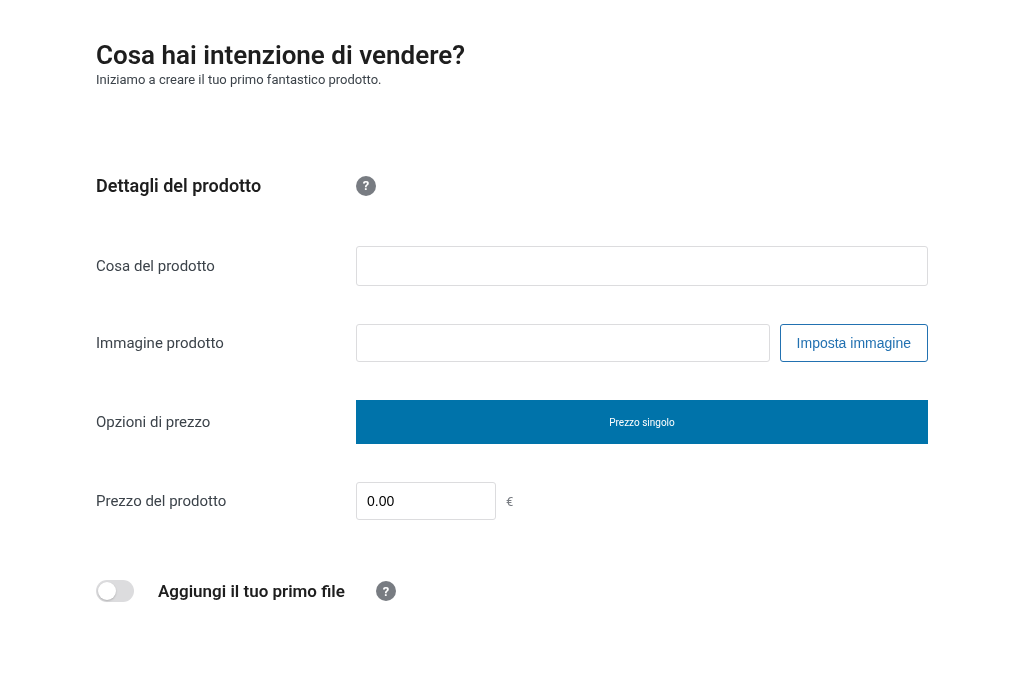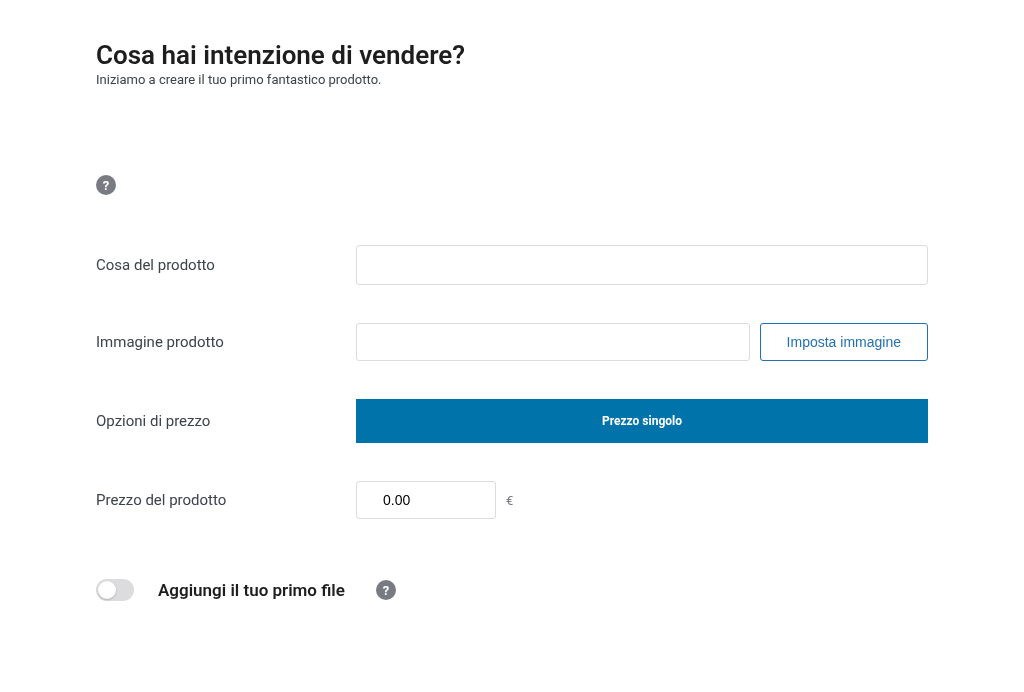--- a/index.html
+++ b/index.html
@@ -175,6 +175,7 @@
 <p class="page-subtitle">Iniziamo a creare il tuo primo fantastico prodotto.</p>
 
 <div class="section-header">
+  <div class="section-title">Dettagli del prodotto</div>
   <div class="help-icon">?</div>
 </div>
 

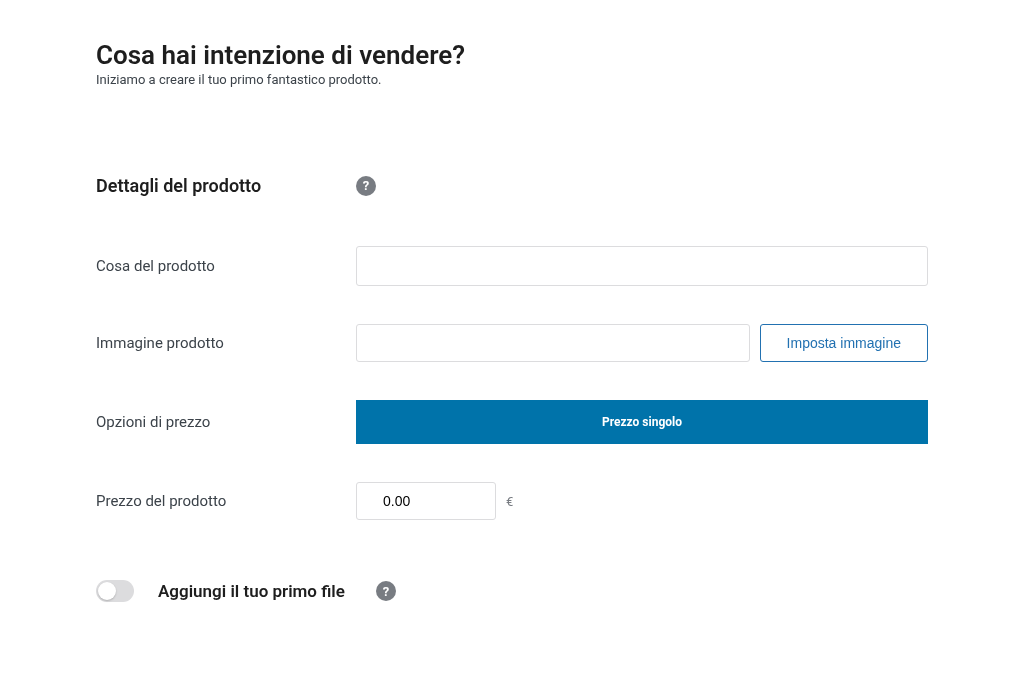--- a/index.html
+++ b/index.html
@@ -86,7 +86,7 @@
     }
     .outline-button {
       height: 38px;
-      padding: 0 26px;
+      padding: 0 16px;
       border: 1px solid #2271b1;
       background: #ffffff;
       color: #2271b1;

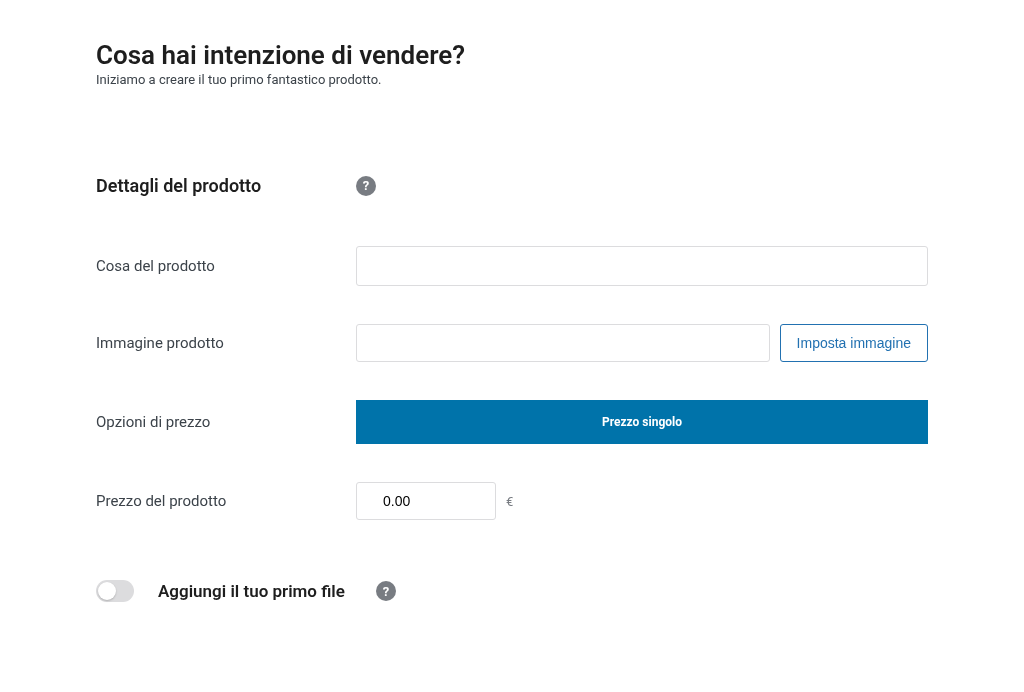--- a/index.html
+++ b/index.html
@@ -105,12 +105,11 @@
       display: flex;
       align-items: center;
       justify-content: center;
-      font-size: 12px;
+      font-size: 10px;
       cursor: pointer;
       border: 1px solid #a3a3a3;
       background: #f0f0f1;
       color: #3c434a;
-      font-weight: bold;
     }
     .toggle-option.active {
       background: #0073aa;

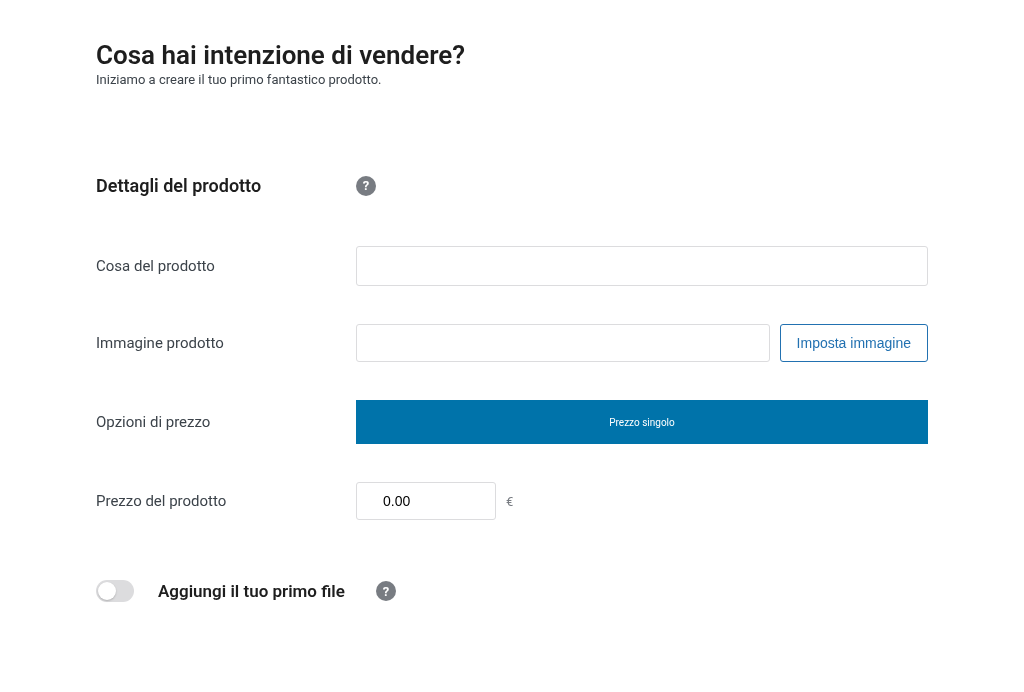--- a/index.html
+++ b/index.html
@@ -121,7 +121,7 @@
       height: 38px;
       border: 1px solid #dcdcde;
       border-radius: 3px;
-      padding: 0 26px;
+      padding: 0 10px;
       font-size: 14px;
       outline: none;
     }

